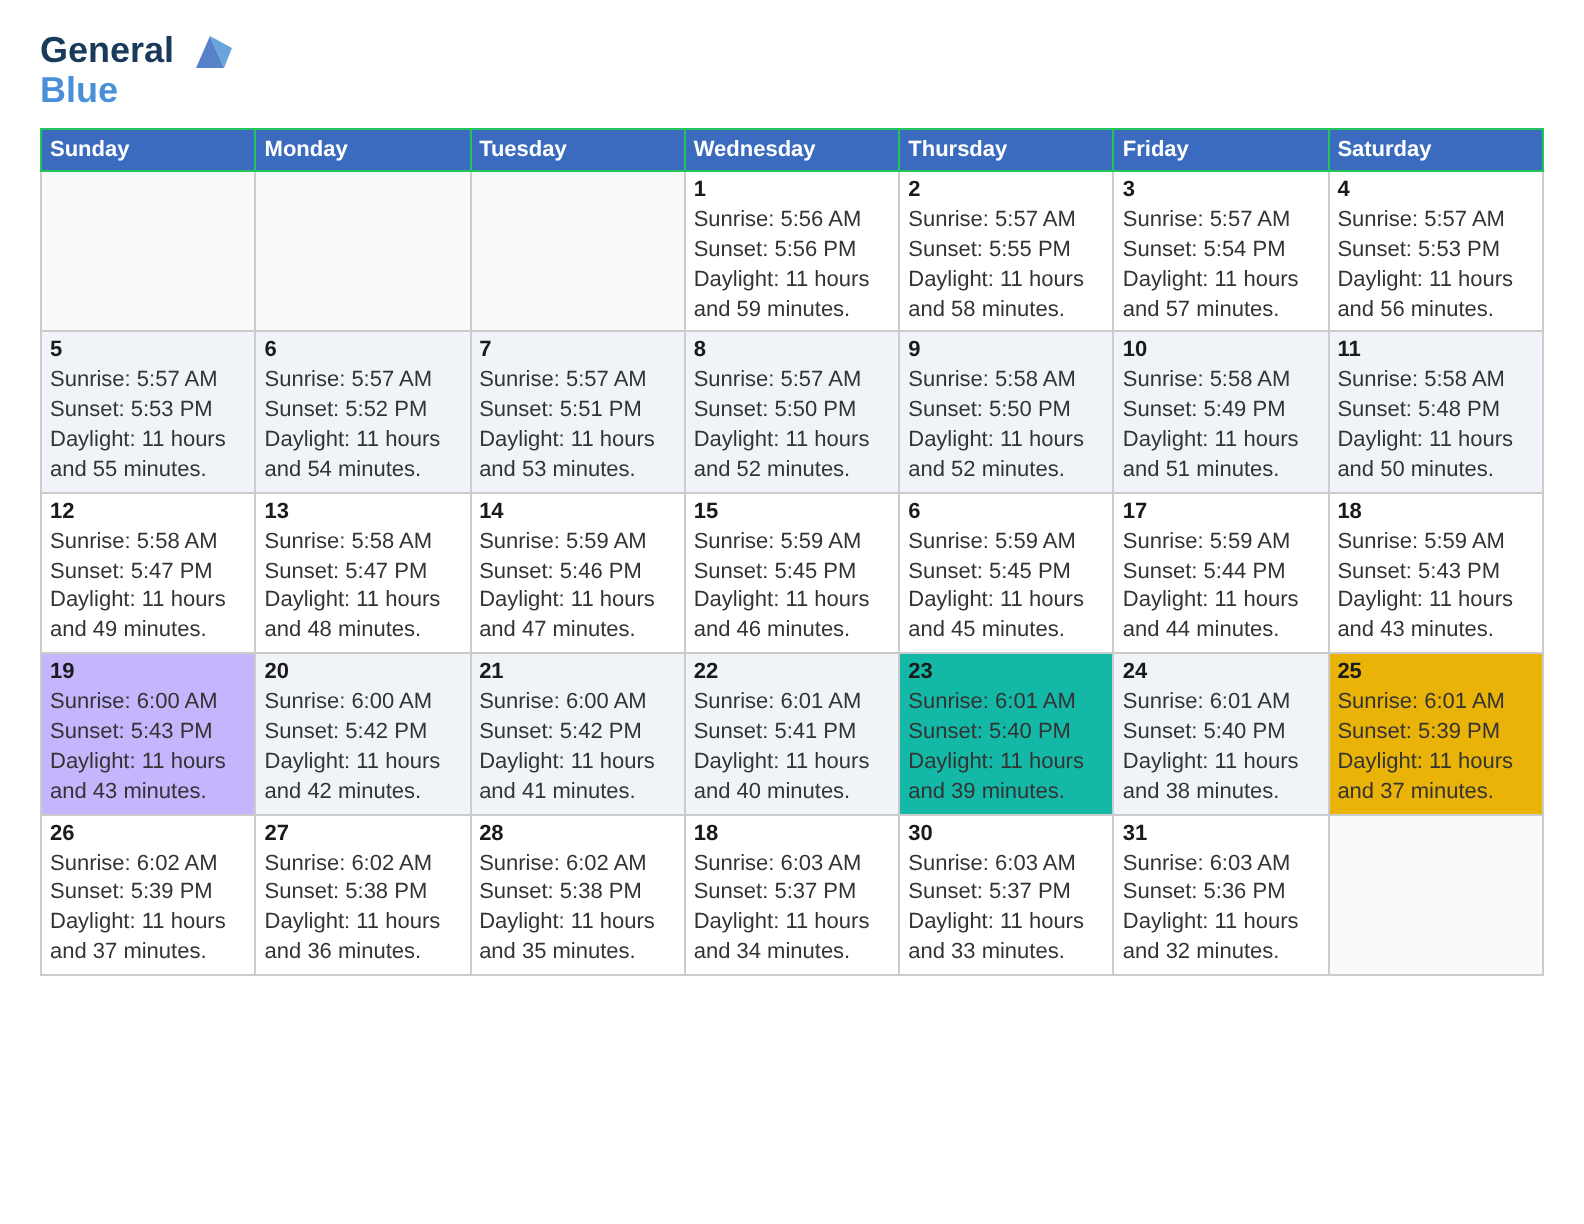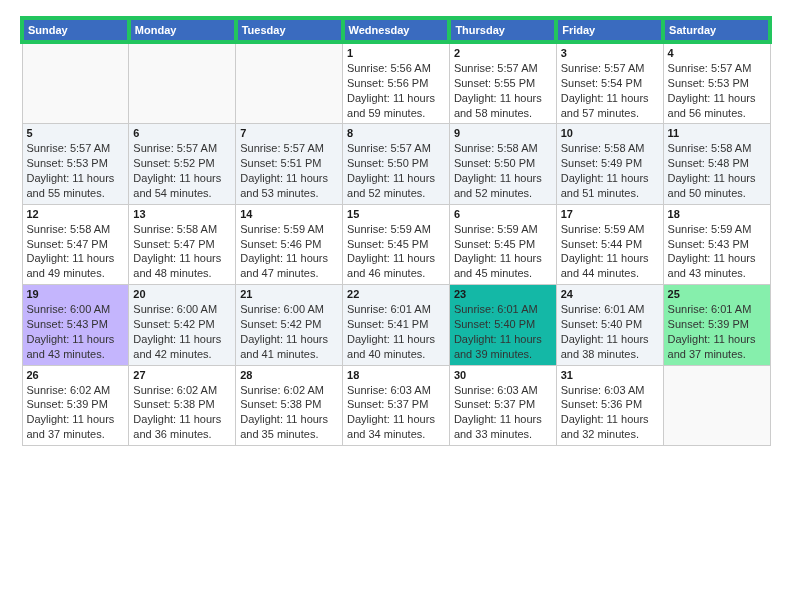--- a/index.html
+++ b/index.html
@@ -85,6 +85,26 @@
 <body>
 
 <div class="container">
+  <div class="header">
+    <div class="logo">
+      <div>
+        <div style="display:flex;align-items:center;">
+          <div style="font-size:18px;font-weight:bold;color:#1a3a5c;line-height:1.1;">
+            <span style="color:#1a3a5c;">General</span>
+            <svg width="22" height="20" viewBox="0 0 22 20" style="vertical-align:middle;margin-left:2px;">
+              <polygon points="4,18 11,2 18,18" fill="#3a6bbf" opacity="0.85"></polygon>
+              <polygon points="11,2 22,8 18,18" fill="#5a9ad9" opacity="0.9"></polygon>
+            </svg>
+          </div>
+        </div>
+        <div style="font-size:18px;font-weight:bold;color:#4a90d9;line-height:1.1;">Blue</div>
+      </div>
+    </div>
+    <div class="title-block">
+      <div class="month-title"></div>
+      <div class="subtitle"></div>
+    </div>
+  </div>
 
   <table class="calendar">
     <thead>

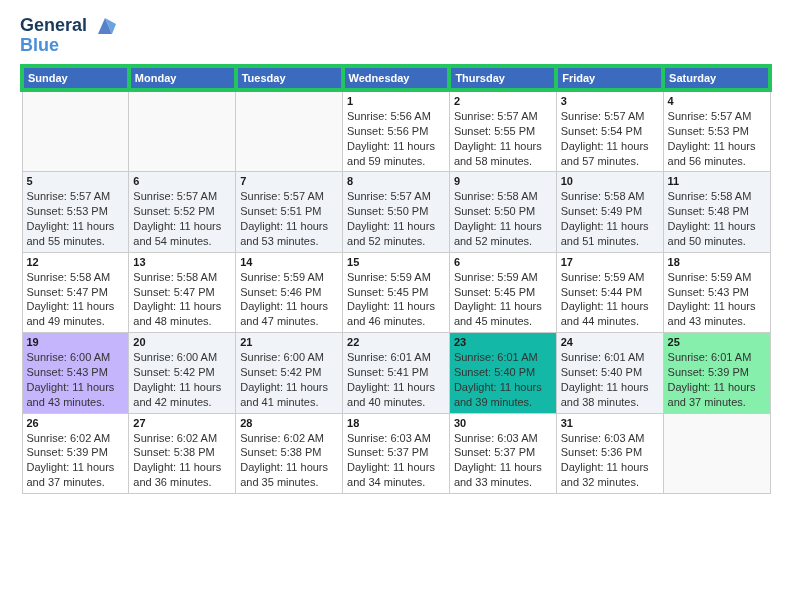--- a/index.html
+++ b/index.html
@@ -50,7 +50,7 @@
       font-size: 11px;
       font-weight: bold;
       padding: 4px 4px;
-      border: 4px solid #22c55e;
+      border: 1px solid #22c55e;
       text-align: left;
     }
     .calendar tbody td {

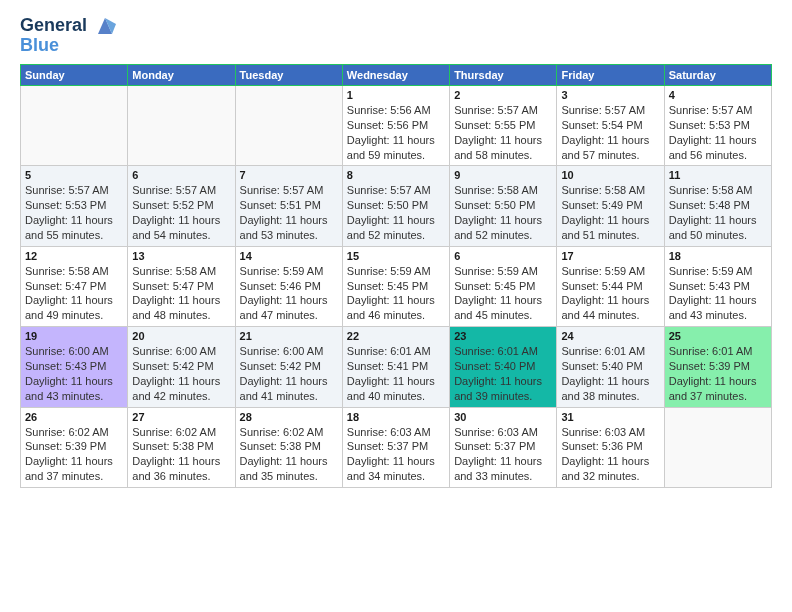--- a/index.html
+++ b/index.html
@@ -297,7 +297,7 @@
 Daylight: 11 hours
 and 38 minutes.</div>
           </td>
-          <td style="background: #86efac; margin-top: 39px;">
+          <td style="background: #eab308; margin-top: 39px;">
             <span class="day-number">25</span>
             <div class="cell-info" style="white-space: pre-line;">Sunrise: 6:01 AM
 Sunset: 5:39 PM

